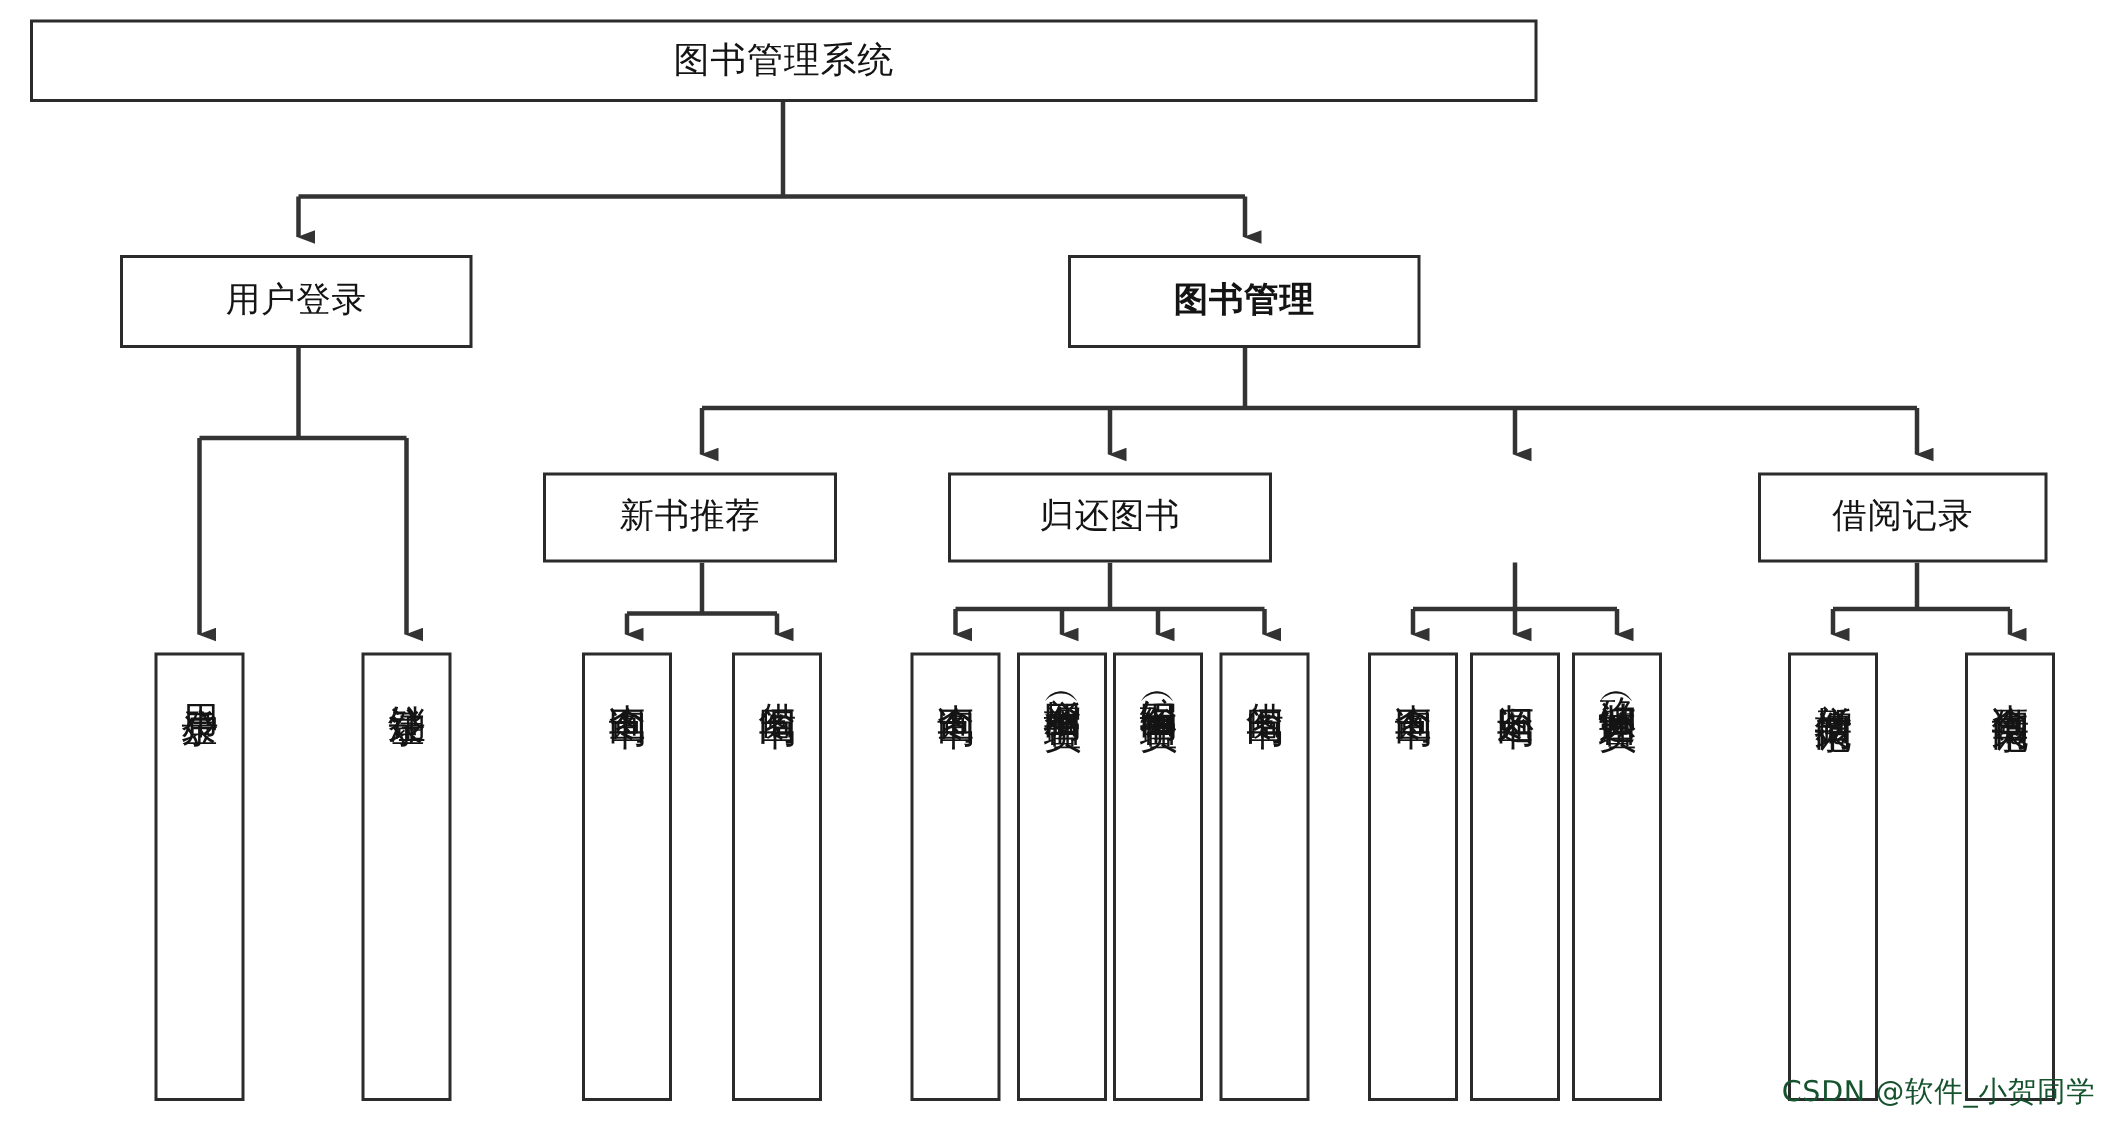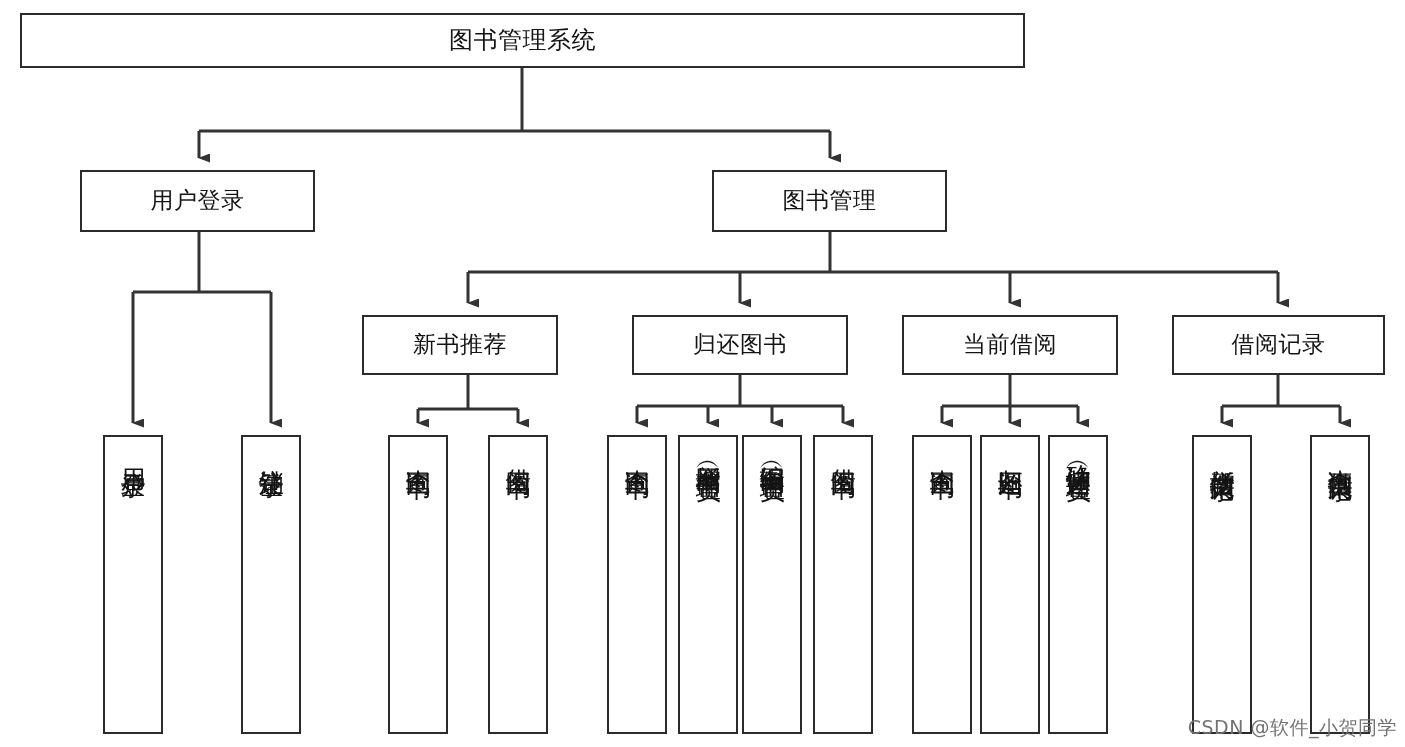--- a/index.html
+++ b/index.html
@@ -149,7 +149,7 @@
     <span class="label">用户登录</span>
   </div>
 
-  <div class="node branch" style="left:712px; top:170px; width:235px; height:62px;">
+  <div class="node branch" style="left:712px; top:170px; width:235px; height:62px;font-weight:bold;">
     <span class="label">图书管理</span>
   </div>
 

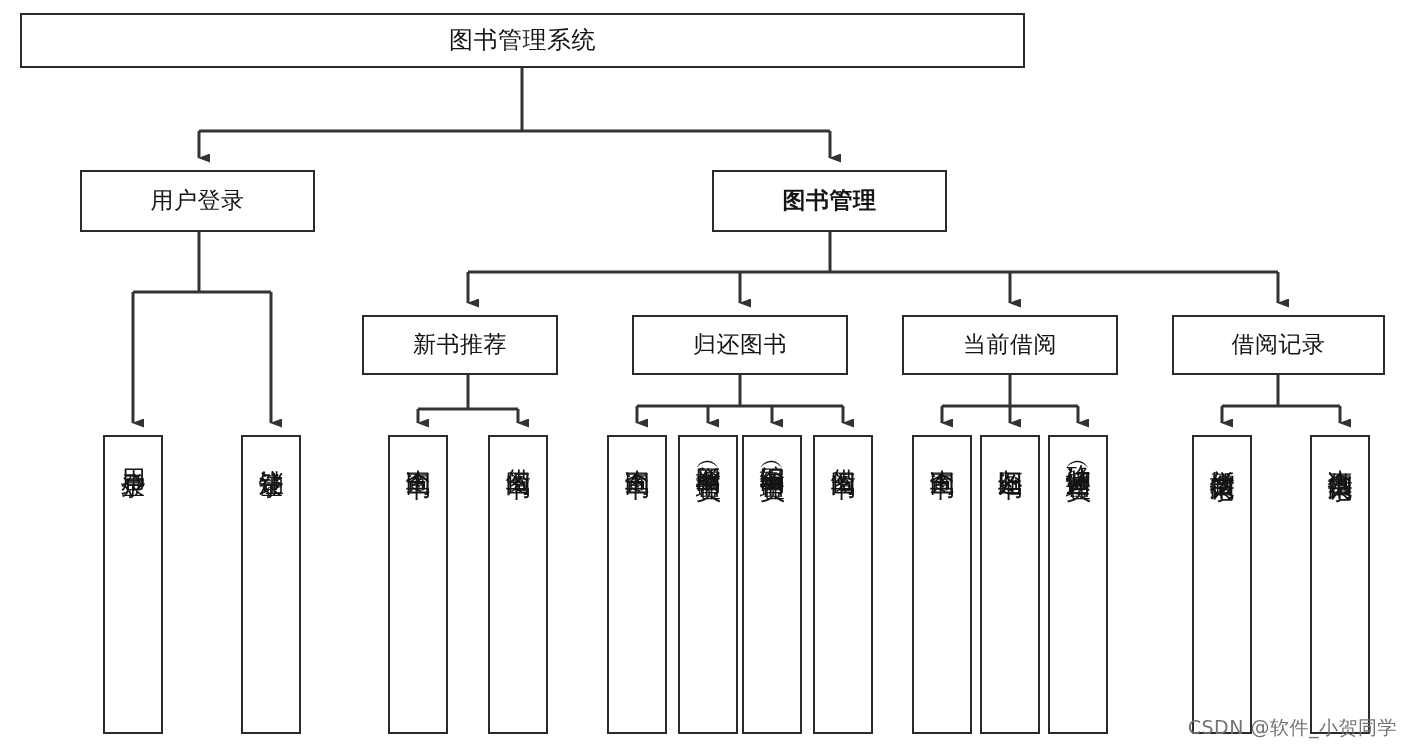--- a/index.html
+++ b/index.html
@@ -161,9 +161,6 @@
     <span class="label">归还图书</span>
   </div>
 
-  <div class="node branch" style="left:902px; top:315px; width:216px; height:60px;">
-    <span class="label">当前借阅</span>
-  </div>
 
   <div class="node branch" style="left:1172px; top:315px; width:213px; height:60px;">
     <span class="label">借阅记录</span>

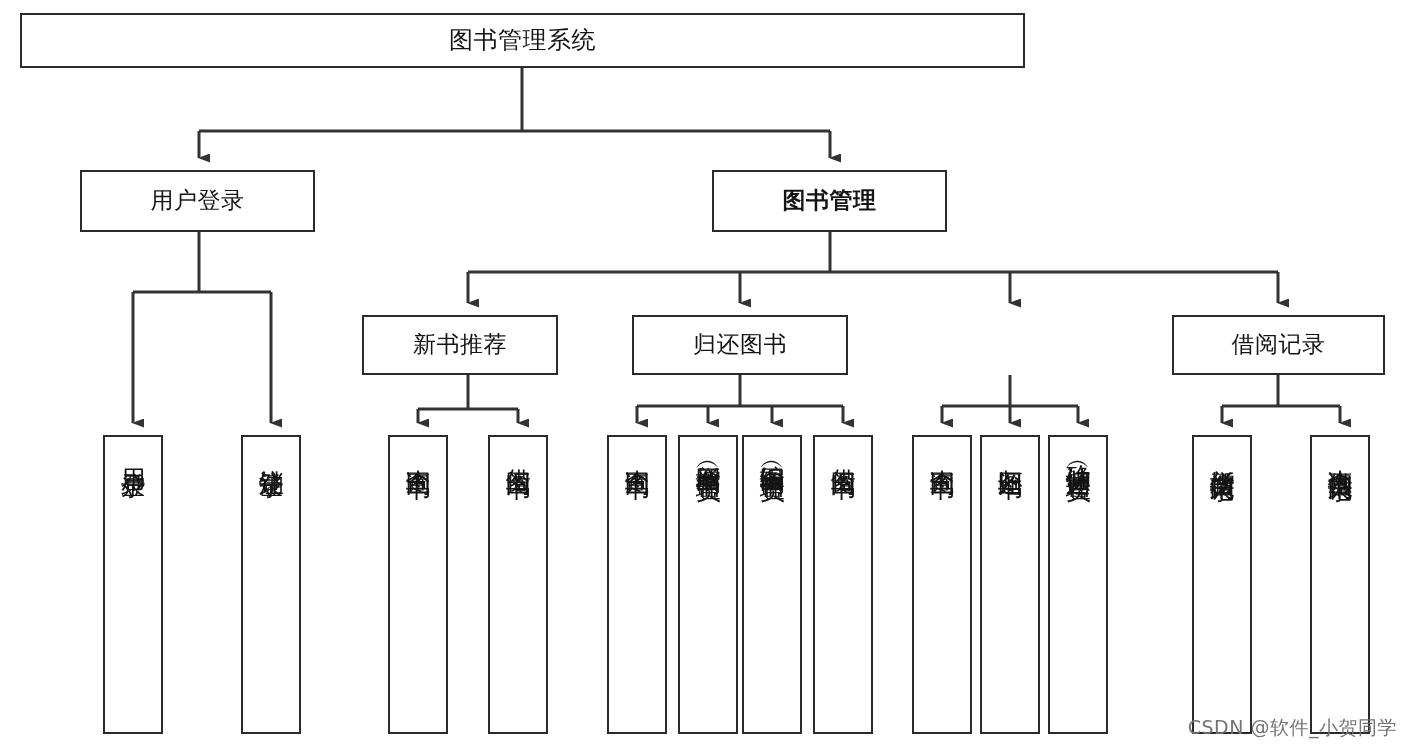--- a/index.html
+++ b/index.html
@@ -162,7 +162,7 @@
   </div>
 
 
-  <div class="node branch" style="left:1172px; top:315px; width:213px; height:60px;">
+  <div class="node branch" style="left:1172px; top:315px; width:193px; height:60px;">
     <span class="label">借阅记录</span>
   </div>
 

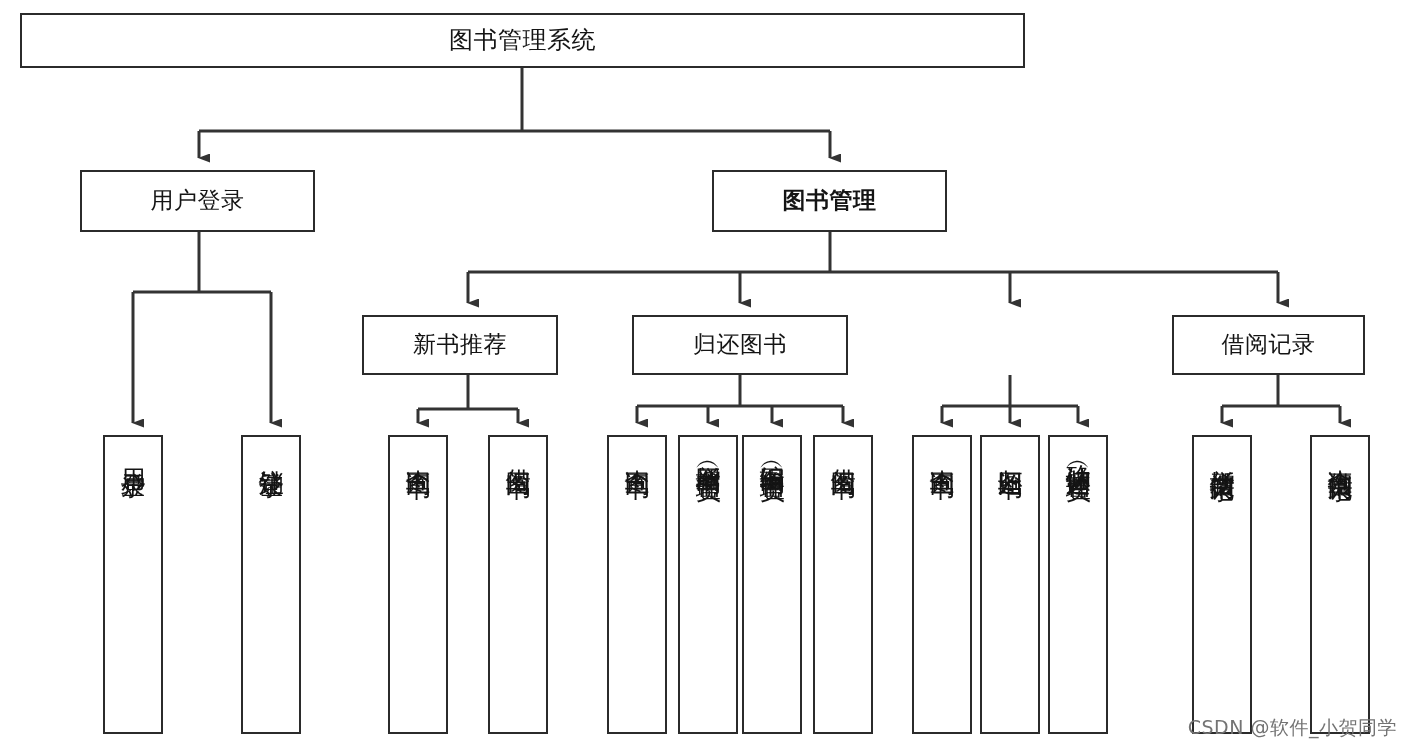--- a/index.html
+++ b/index.html
@@ -80,7 +80,7 @@
     right: 8px;
     bottom: 6px;
     font-size: 19px;
-    color: #737373;
+    color: #14532d;
     letter-spacing: 0.5px;
     white-space: nowrap;
     user-select: none;

